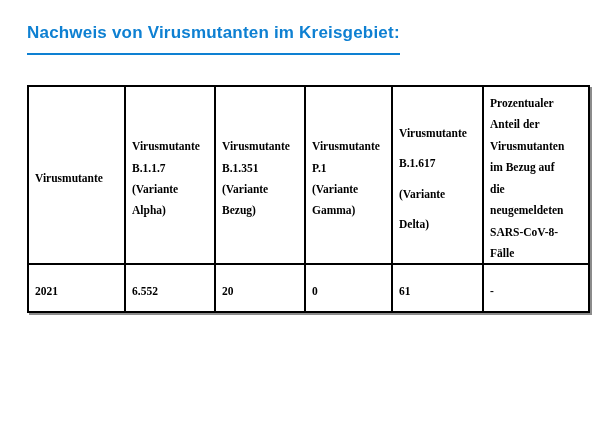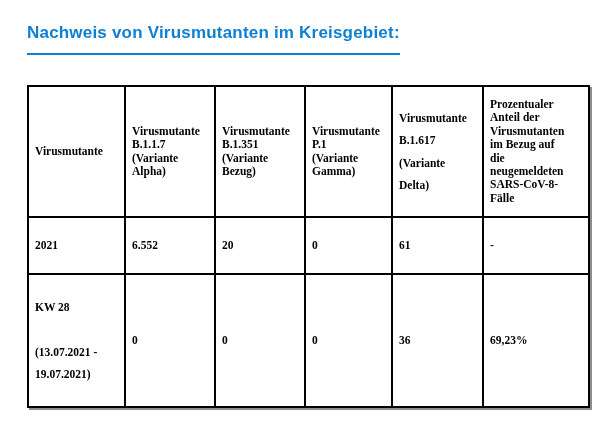--- a/index.html
+++ b/index.html
@@ -53,7 +53,7 @@
   }
   .mutation-table td.tight{line-height:1.17;}
   .mutation-table td.spaced{line-height:1.95;}
-  .mutation-table td div{min-height:1em;}
+  .mutation-table td div{min-height:1em;margin-top:8px;}
 </style>
 </head>
 <body>

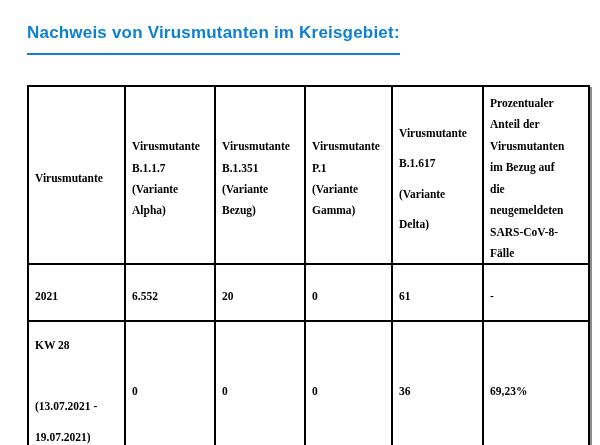--- a/index.html
+++ b/index.html
@@ -110,7 +110,7 @@
             <div>Fälle</div>
           </td>
       </tr>
-      <tr style="height:57px">
+      <tr style="height:48px">
         <td>
             <div>2021</div>
           </td>

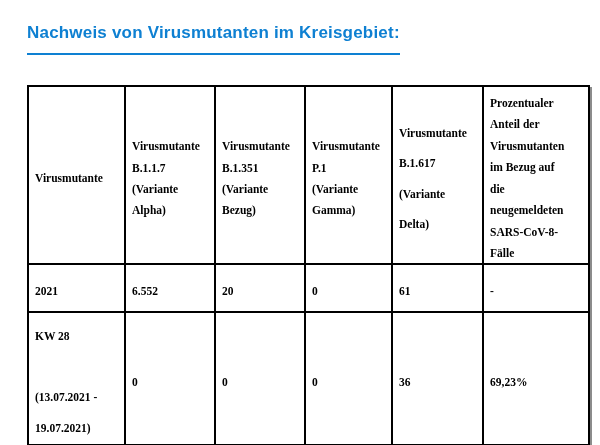--- a/index.html
+++ b/index.html
@@ -130,29 +130,6 @@
             <div>-</div>
           </td>
       </tr>
-      <tr style="height:133px">
-        <td class="spaced">
-            <div>KW 28</div>
-            <div>&nbsp;</div>
-            <div>(13.07.2021 -</div>
-            <div>19.07.2021)</div>
-          </td>
-        <td>
-            <div>0</div>
-          </td>
-        <td>
-            <div>0</div>
-          </td>
-        <td>
-            <div>0</div>
-          </td>
-        <td>
-            <div>36</div>
-          </td>
-        <td>
-            <div>69,23%</div>
-          </td>
-      </tr>
     </tbody>
   </table>
 </div>

